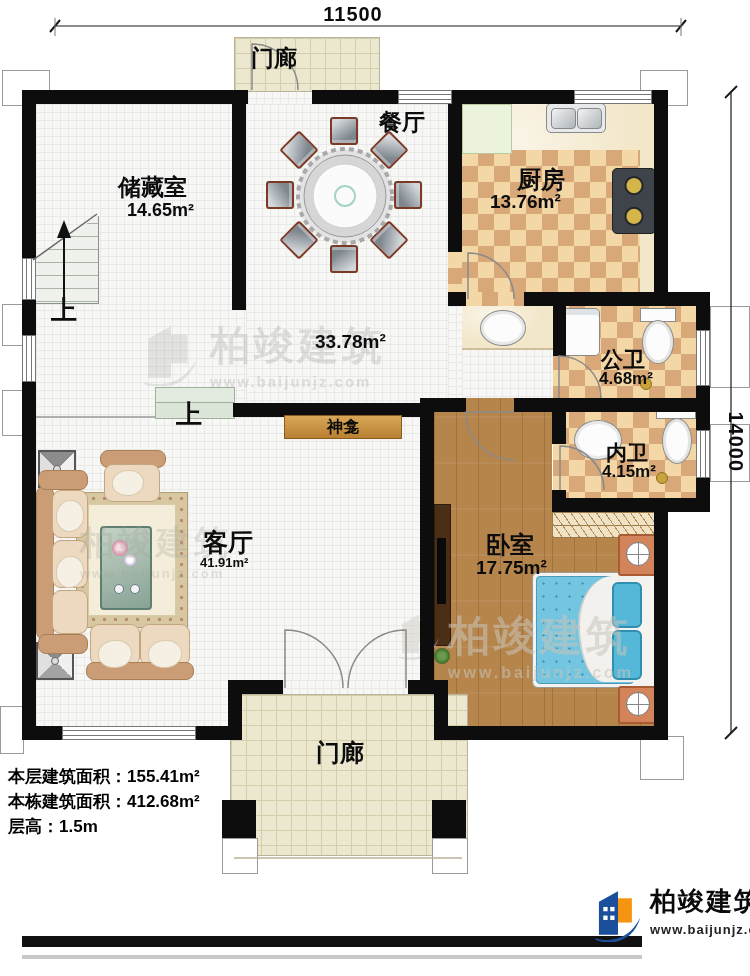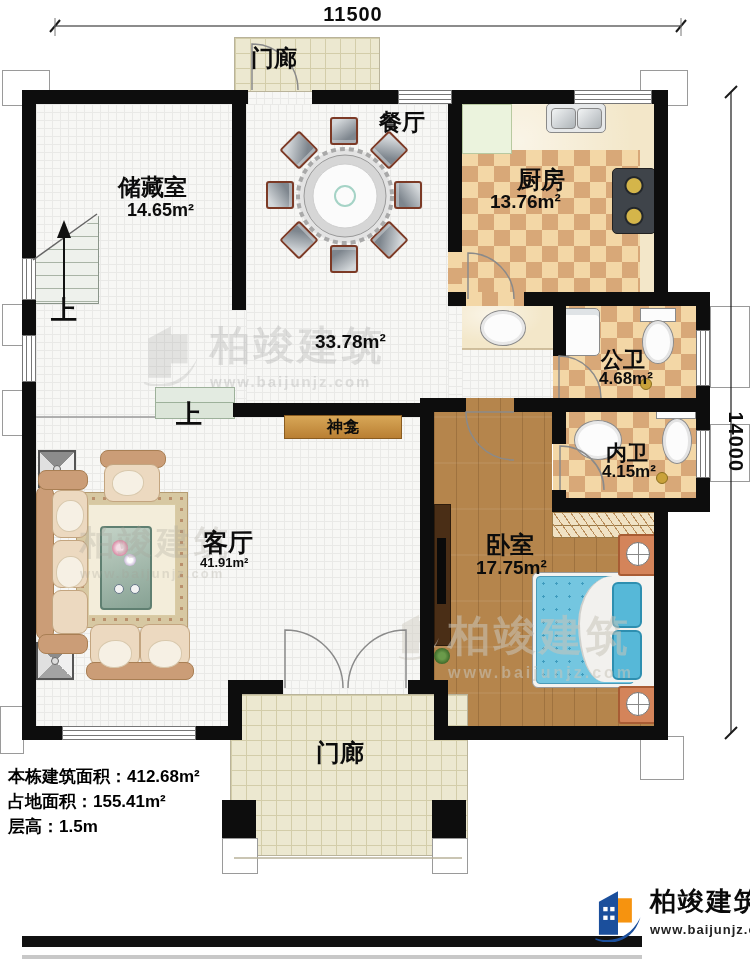--- a/index.html
+++ b/index.html
@@ -272,6 +272,7 @@
   <div class="abs lbl" style="left:316px;top:740px;font-size:24px;z-index:6;">门廊</div>
 
   <div class="abs" style="left:8px;top:764px;z-index:6;">
+    <div class="statline">本层建筑面积：155.41m²</div>
     <div class="statline">本栋建筑面积：412.68m²</div>
     <div class="statline">占地面积：155.41m²</div>
     <div class="statline">层高：1.5m</div>

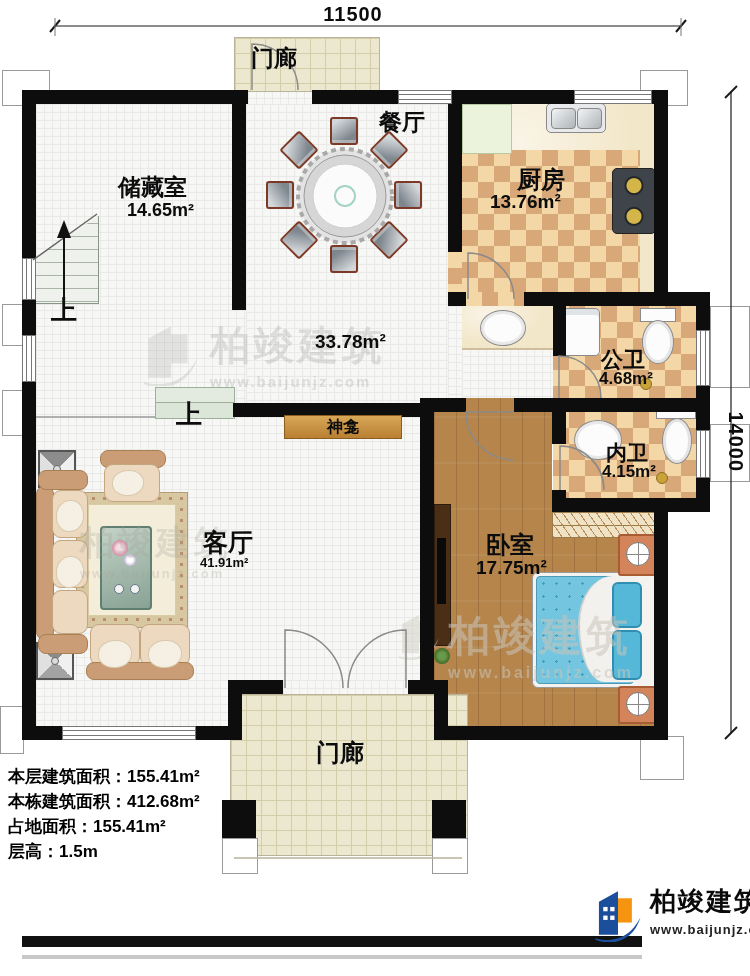--- a/index.html
+++ b/index.html
@@ -274,7 +274,6 @@
   <div class="abs" style="left:8px;top:764px;z-index:6;">
     <div class="statline">本层建筑面积：155.41m²</div>
     <div class="statline">本栋建筑面积：412.68m²</div>
-    <div class="statline">占地面积：155.41m²</div>
     <div class="statline">层高：1.5m</div>
   </div>
 

